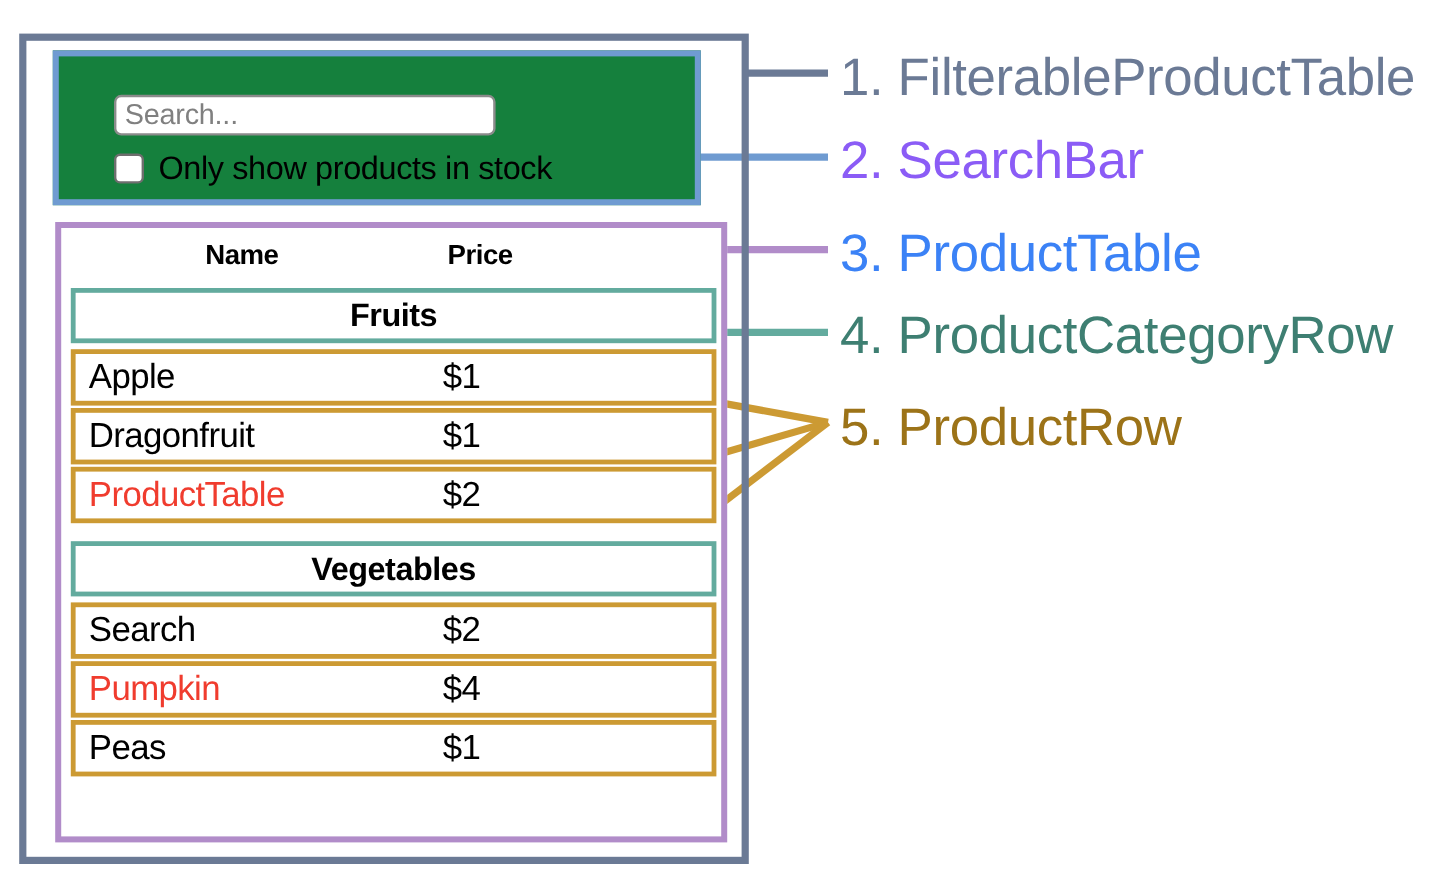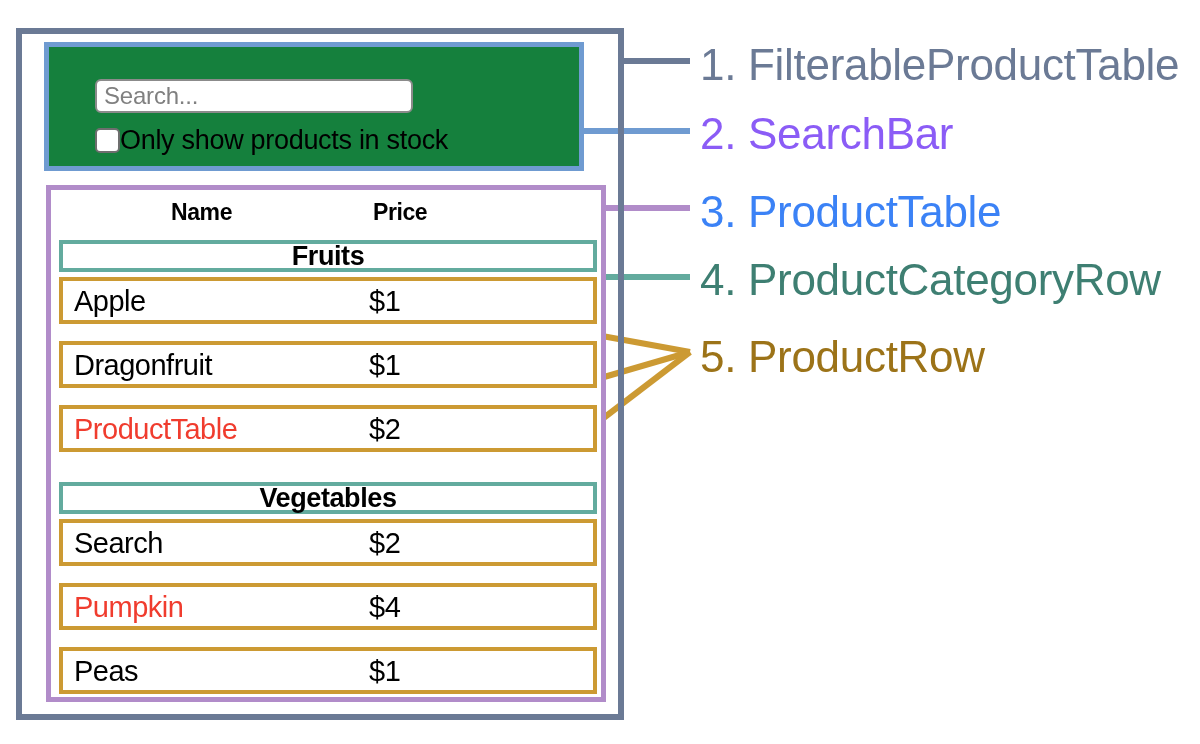--- a/index.html
+++ b/index.html
@@ -44,7 +44,7 @@
   }
   .checkbox-row{
     position:absolute;left:46px;top:78px;
-    display:flex;align-items:center;gap:0;
+    display:flex;align-items:center;gap:12px;
   }
   .checkbox-box{
     width:25px;height:25px;border:2.5px solid #6e6e6e;border-radius:5px;

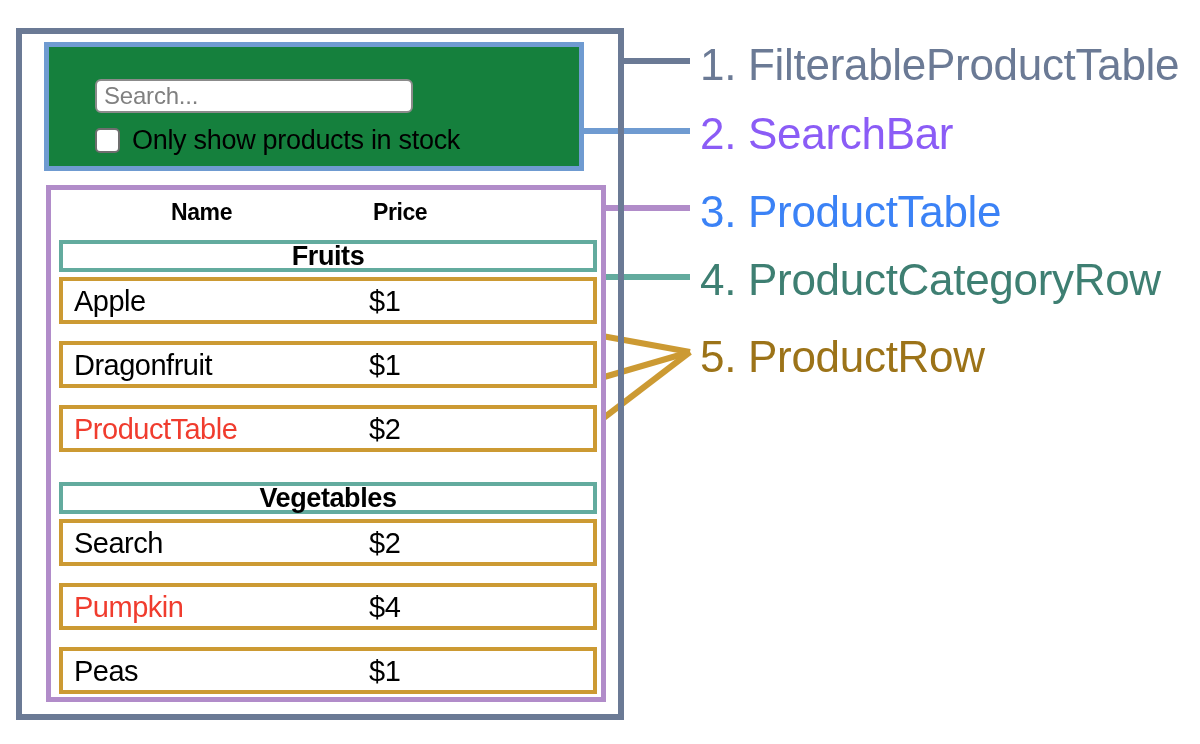--- a/index.html
+++ b/index.html
@@ -81,7 +81,7 @@
   .rows{position:absolute;left:8px;top:50px;width:538px;}
 
   .cat-row{
-    height:32px;margin-bottom:5px;
+    height:46px;margin-bottom:5px;
     border:4px solid var(--c-cat);
     box-sizing:border-box;background:#fff;
     display:flex;align-items:center;justify-content:center;

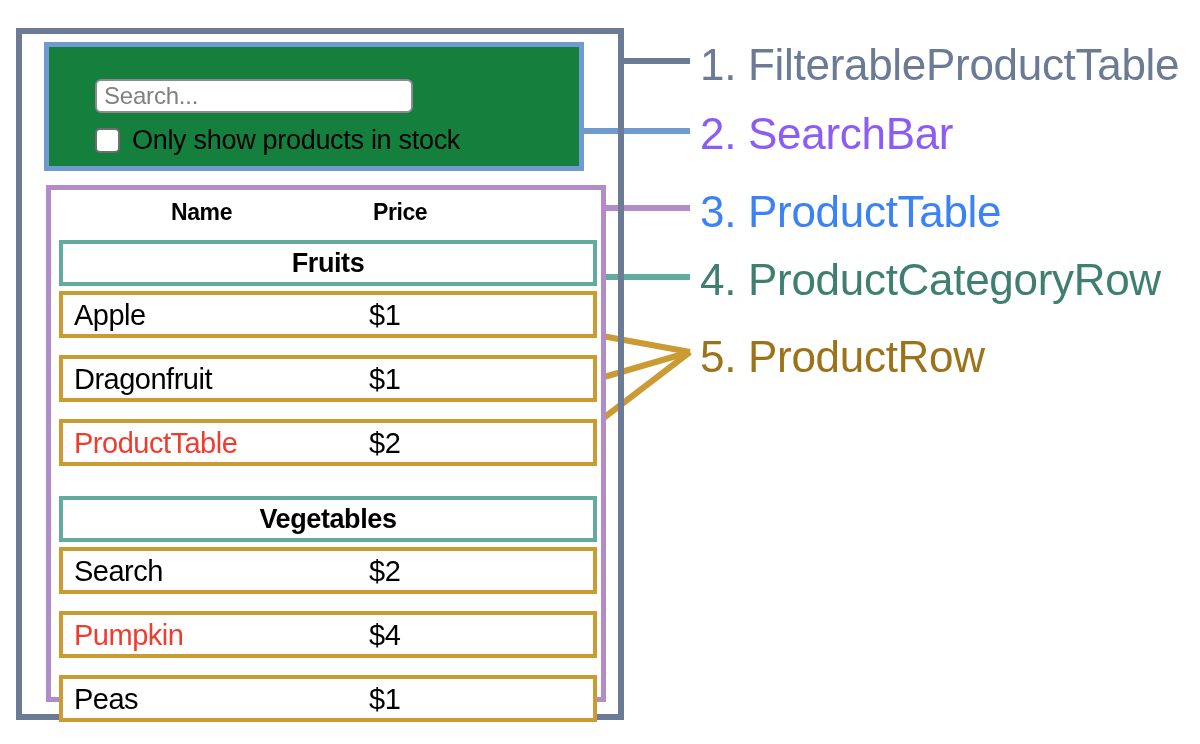--- a/index.html
+++ b/index.html
@@ -92,7 +92,7 @@
     font-family:"Liberation Sans",sans-serif;letter-spacing:-0.4px;
   }
   .prod-row{
-    height:47px;margin-bottom:17px;
+    height:47px;margin-bottom:2px;
     border:4px solid var(--c-row);
     box-sizing:border-box;background:#fff;
     position:relative;

